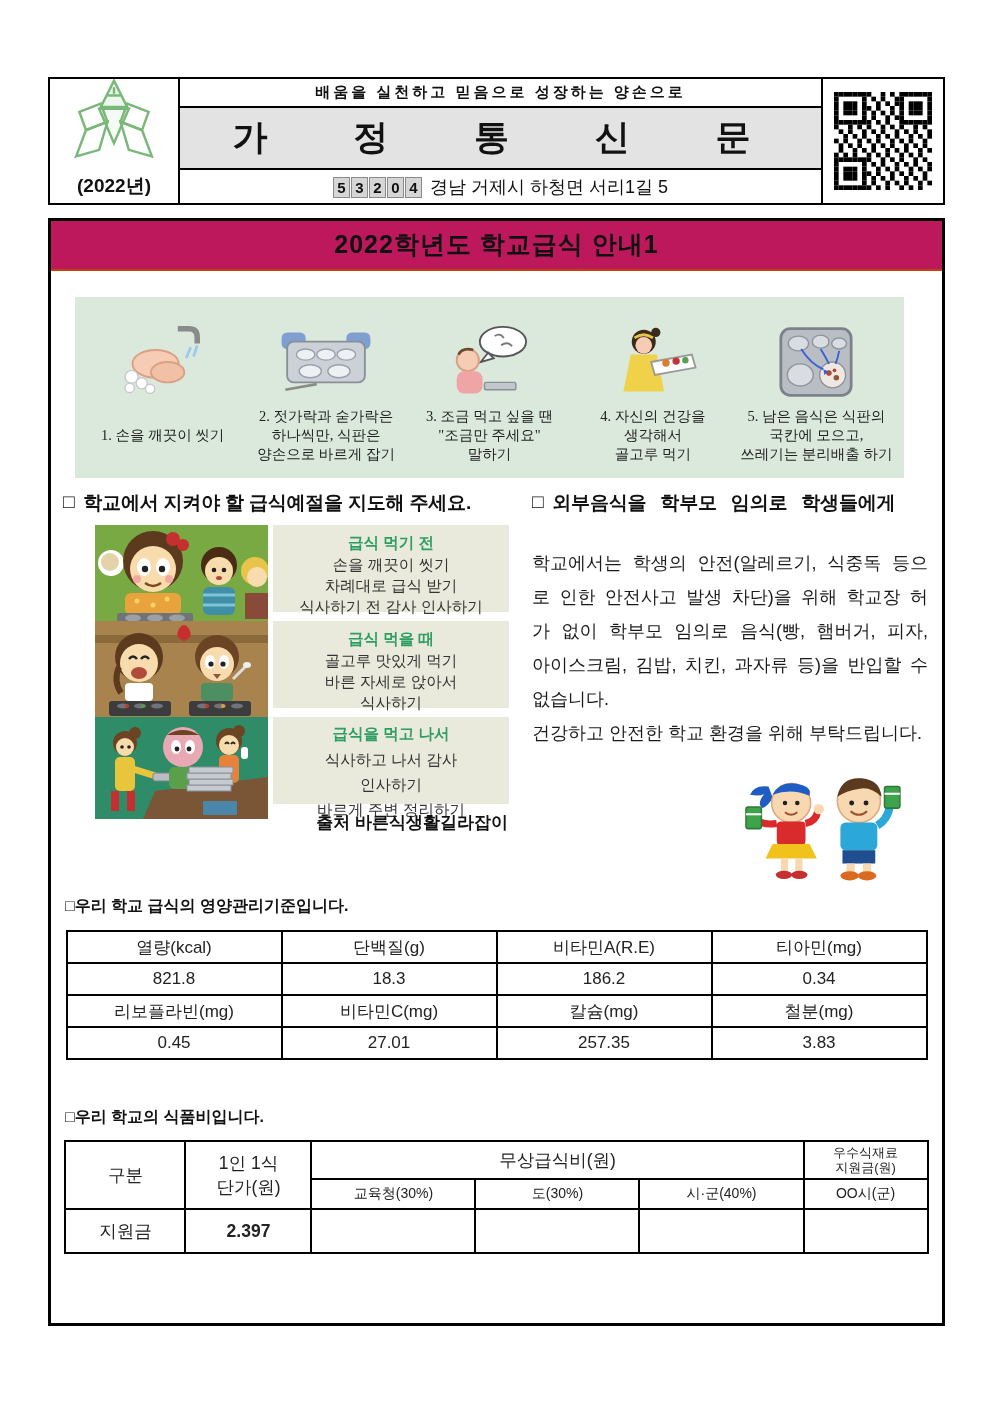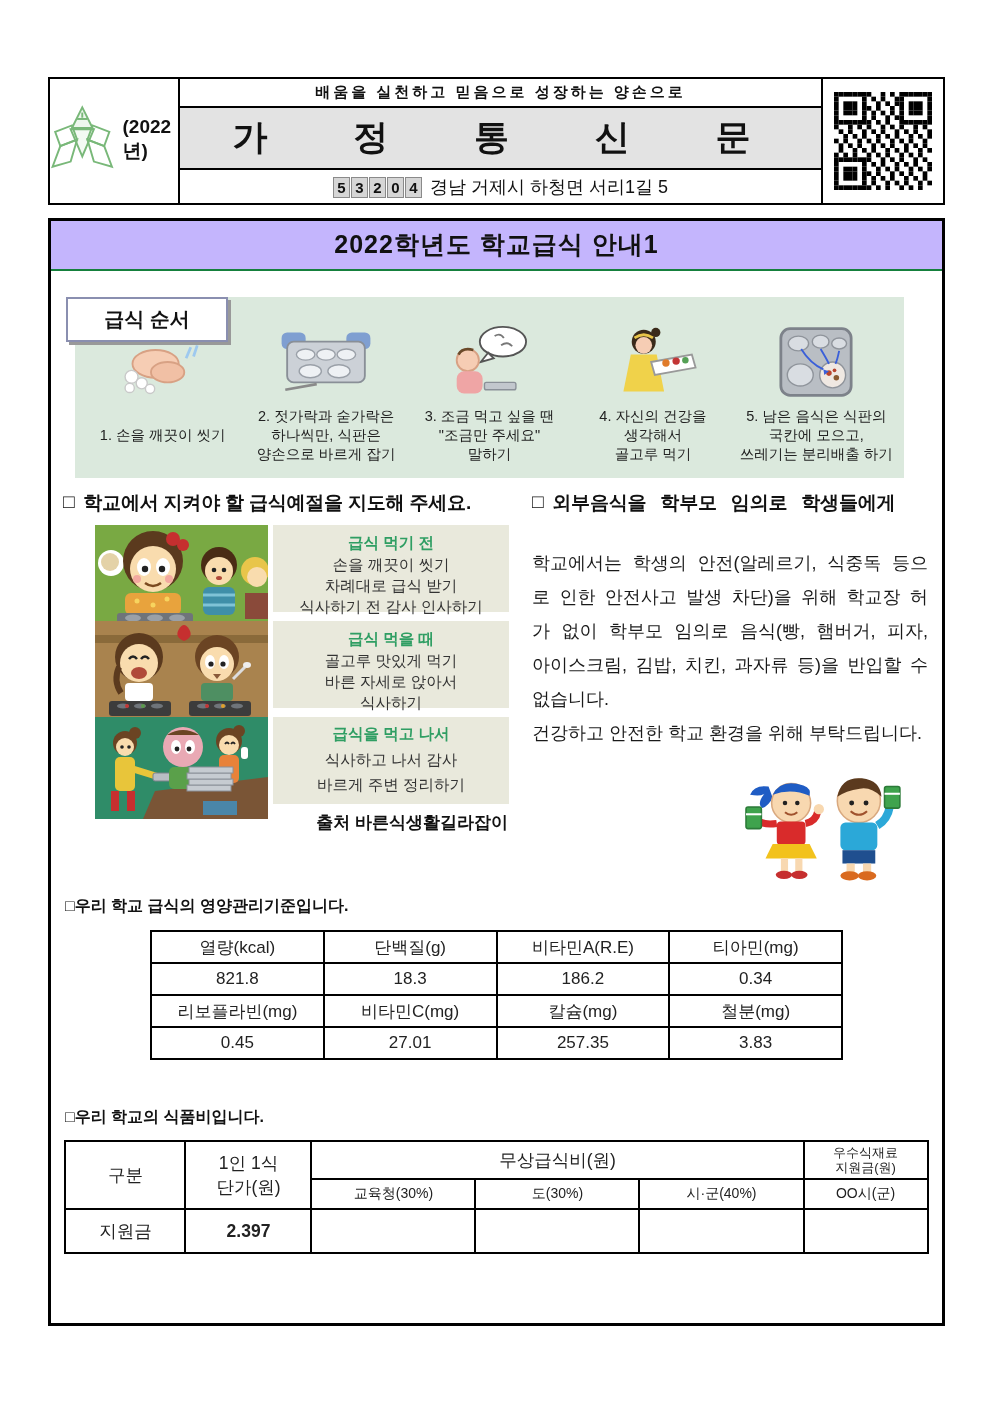--- a/index.html
+++ b/index.html
@@ -9,7 +9,7 @@
 
   
   .header { position:absolute; left:48px; top:77px; width:897px; height:128px; border:2px solid #000; display:flex; background:#fff; }
-  .logo-cell { width:130px; border-right:2px solid #000; display:flex; flex-direction:row; align-items:center; justify-content:flex-end; padding-bottom:4px;gap:8px; }
+  .logo-cell { width:130px; border-right:2px solid #000; display:flex; flex-direction:column; align-items:center; justify-content:flex-end; padding-bottom:4px;gap:8px; }
   .logo-cell svg { width:86px; height:88px; }
   .year-label { font-size:19px; font-weight:bold; letter-spacing:0; margin-top:2px; }
   .mid-cell { flex:1; display:flex; flex-direction:column; }

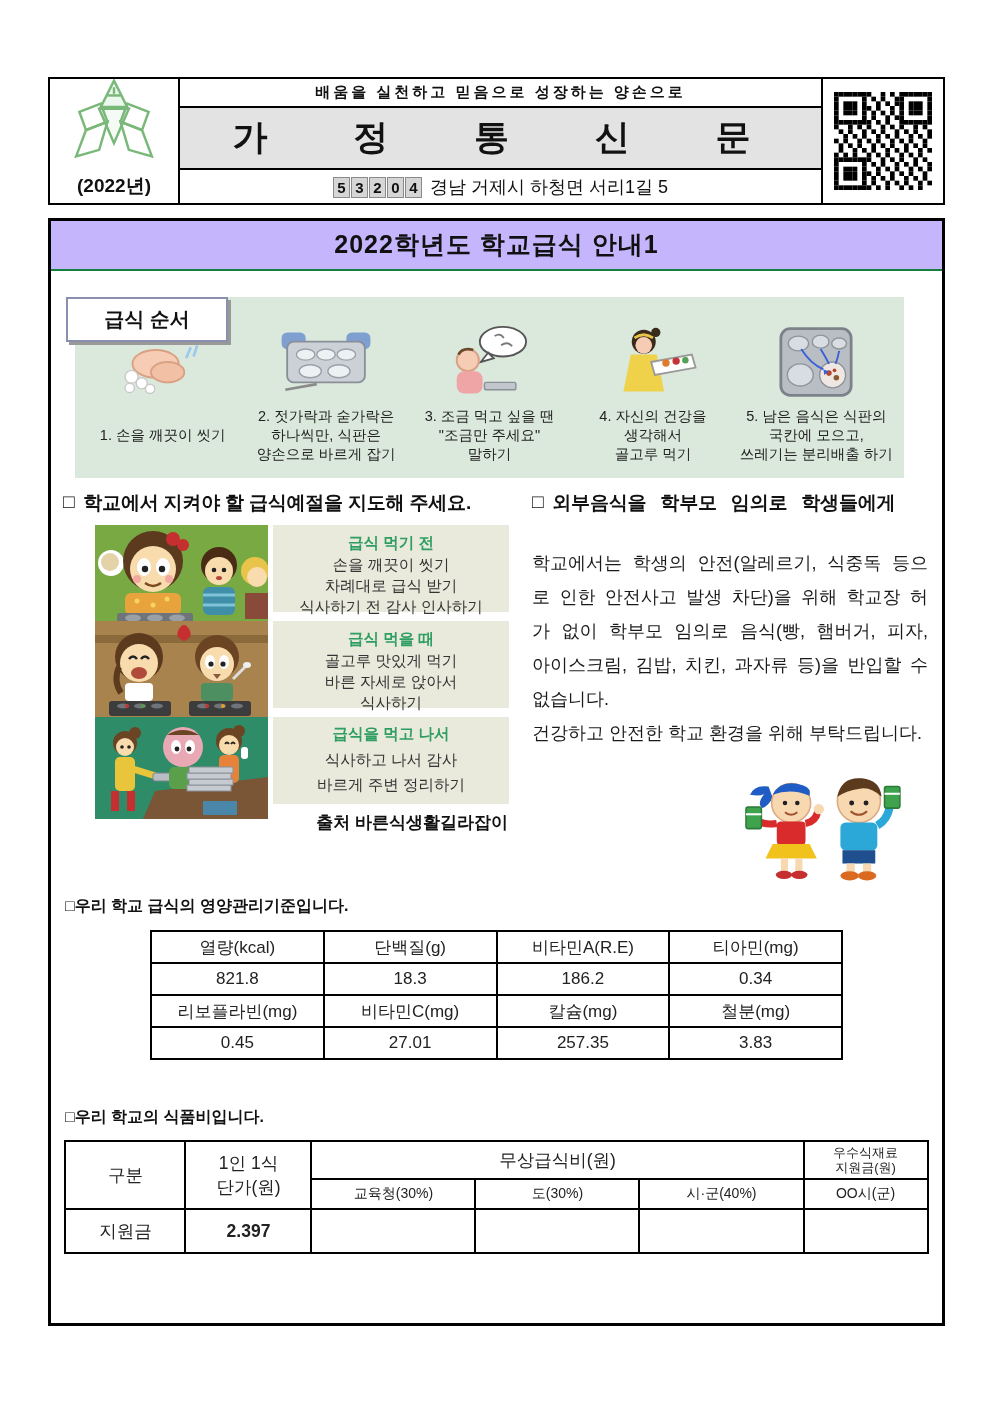--- a/index.html
+++ b/index.html
@@ -24,7 +24,7 @@
 
   
   .main-box { position:absolute; left:48px; top:218px; width:897px; height:1108px; border:3px solid #000; background:#fff; overflow:hidden; }
-  .banner { background:#c4b5fd; border-bottom:2px solid #15803d; text-align:center; font-size:25px; font-weight:bold; letter-spacing:1px; padding:7px 0 8px 0; }
+  .banner { background:#be185d; border-bottom:2px solid #c2410c; text-align:center; font-size:25px; font-weight:bold; letter-spacing:1px; padding:7px 0 8px 0; }
 
   
   .steps-wrap { position:relative; margin-top:16px; }

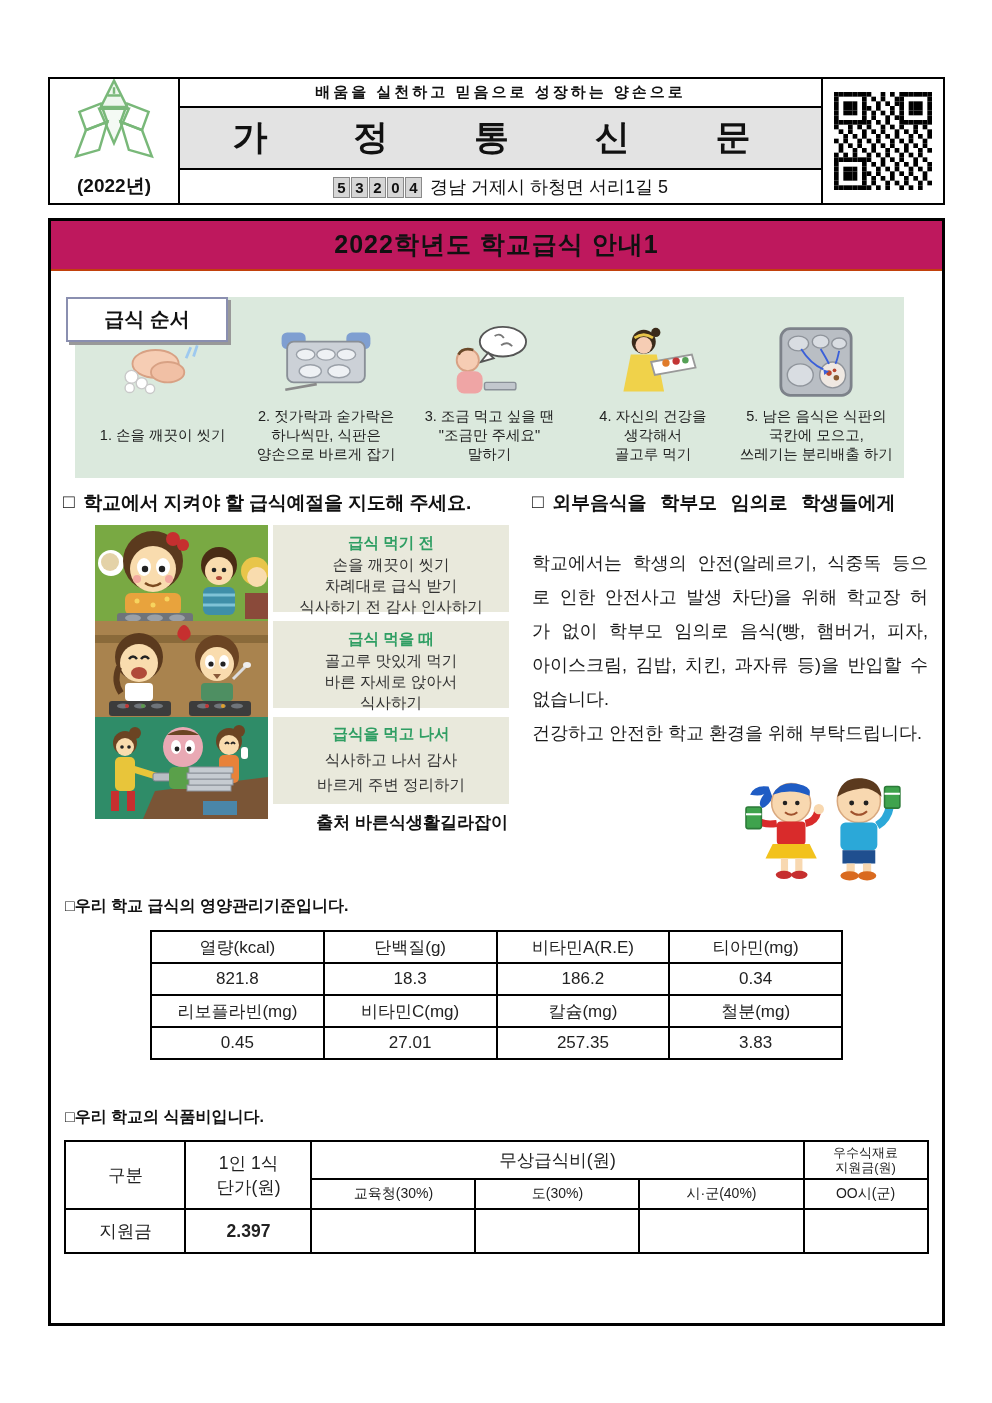--- a/index.html
+++ b/index.html
@@ -344,7 +344,6 @@
     <div class="banner">2022학년도 학교급식 안내1</div>
 
     <div class="steps-wrap">
-      <div class="steps-label">급식 순서</div>
       <div class="steps-strip">
 
         <div class="step">

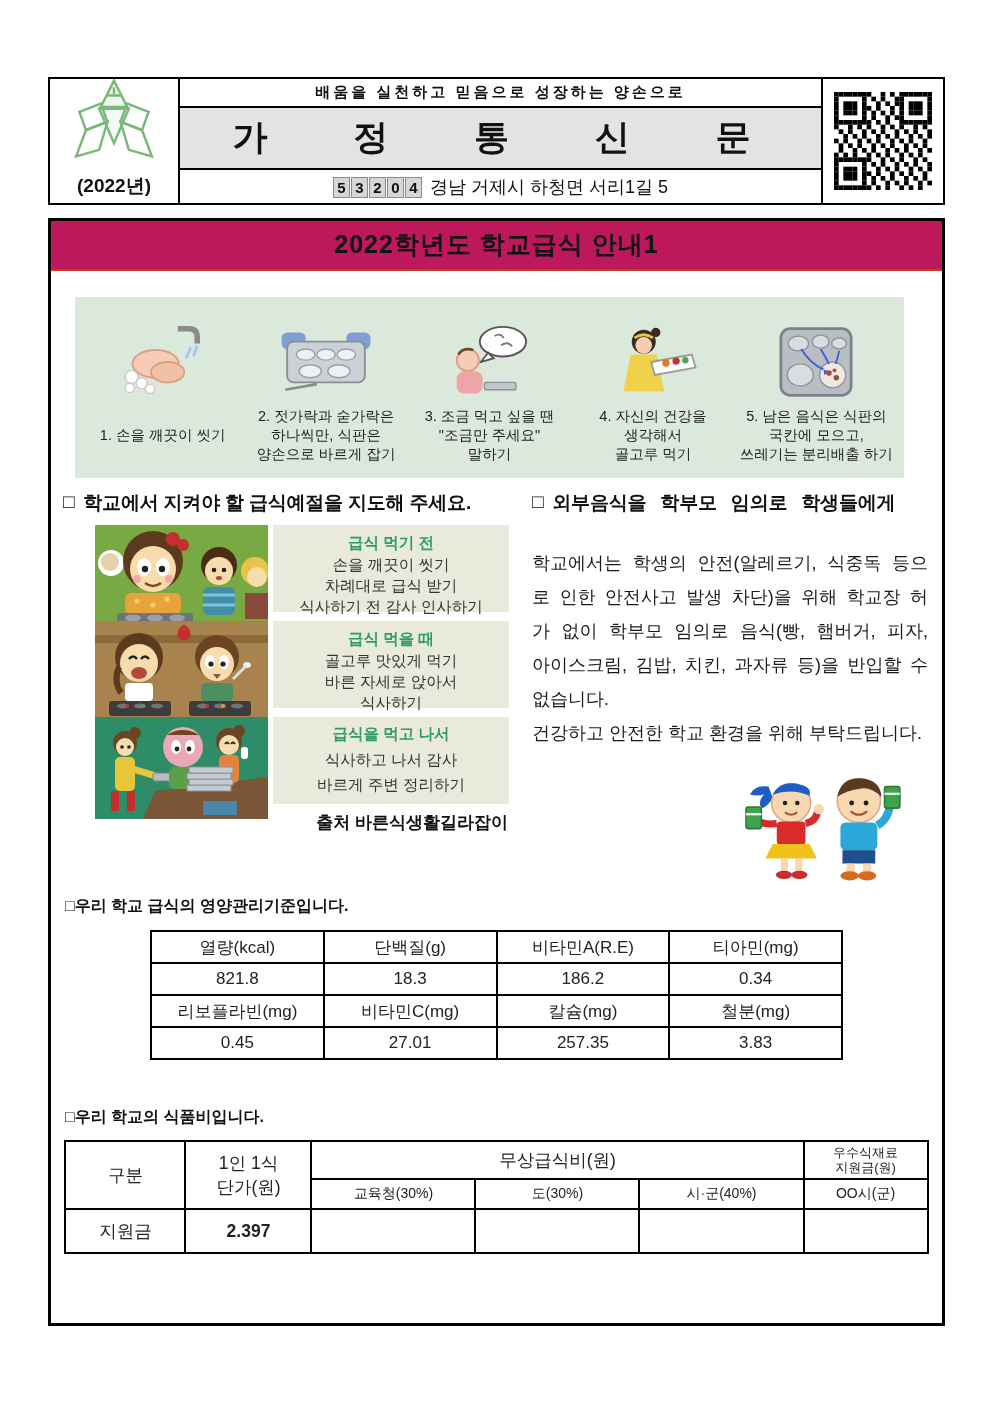--- a/index.html
+++ b/index.html
@@ -33,7 +33,7 @@
   .step { flex:1; text-align:center; }
   .step-icon { height:76px; display:flex; align-items:flex-end; justify-content:center; }
   .step-icon svg { width:104px; height:74px; }
-  .step-caption { font-size:14.5px; line-height:19px; margin-top:8px; color:#222; }
+  .step-caption { font-size:14.5px; line-height:19px; margin-top:8px; color:#222;font-family:Liberation Serif, serif; }
   .step:first-child .step-caption { padding-top:19px; }
   .steps-source { text-align:right; padding-right:55px; font-weight:bold; font-size:17px; margin-top:10px; }
 

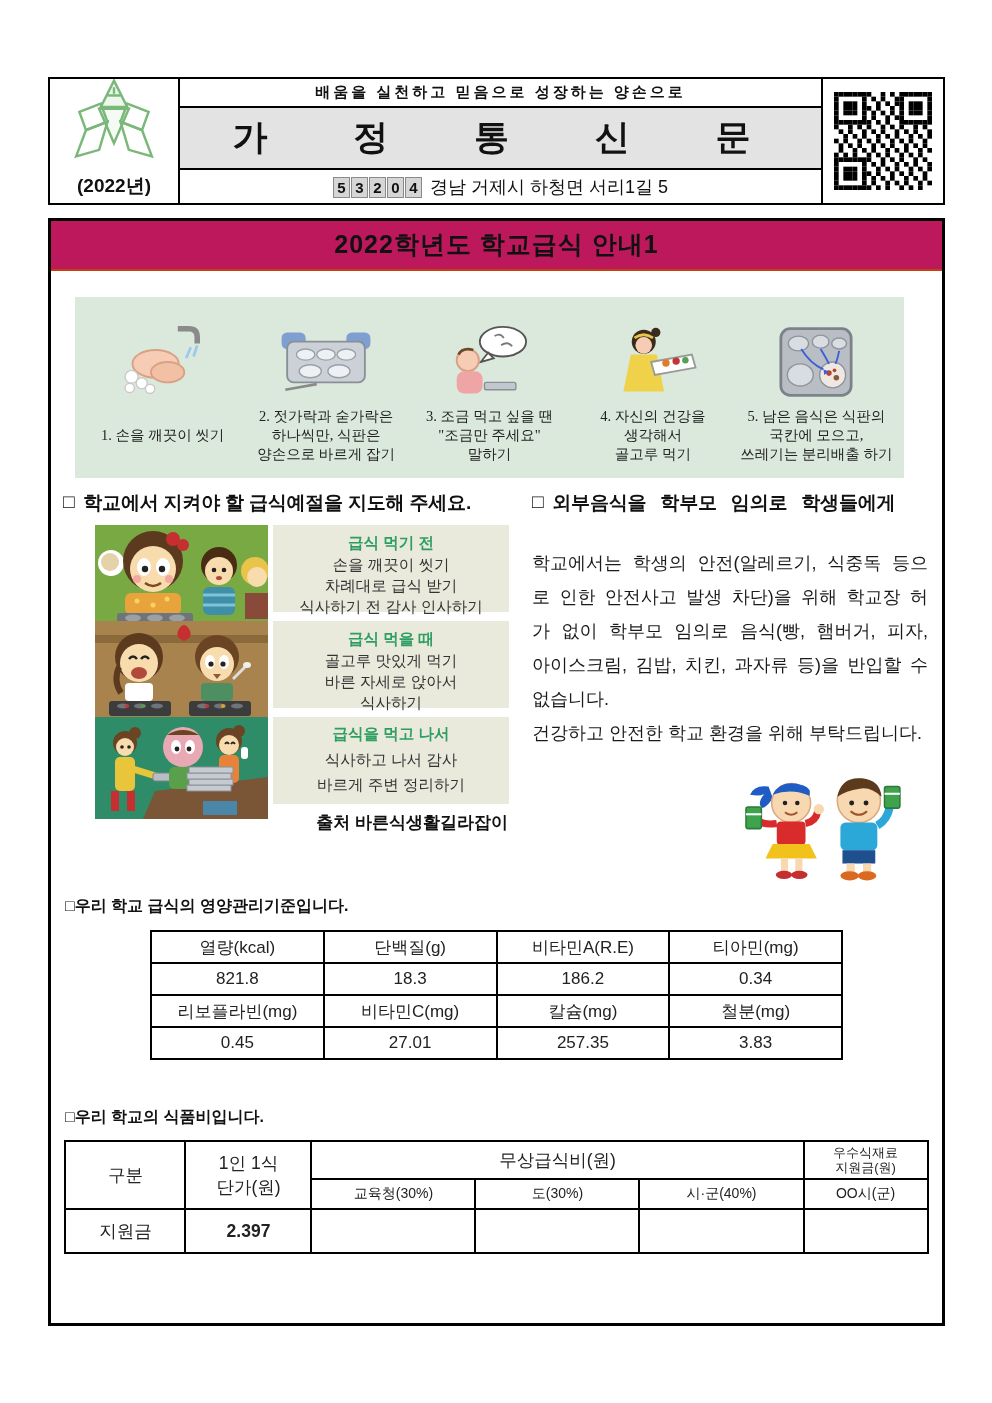--- a/index.html
+++ b/index.html
@@ -597,6 +597,7 @@
           <div class="card-text loose">
             <div class="card-title">급식을 먹고 나서</div>
             <div>식사하고 나서 감사</div>
+            <div>인사하기</div>
             <div>바르게 주변 정리하기</div>
           </div>
         </div>

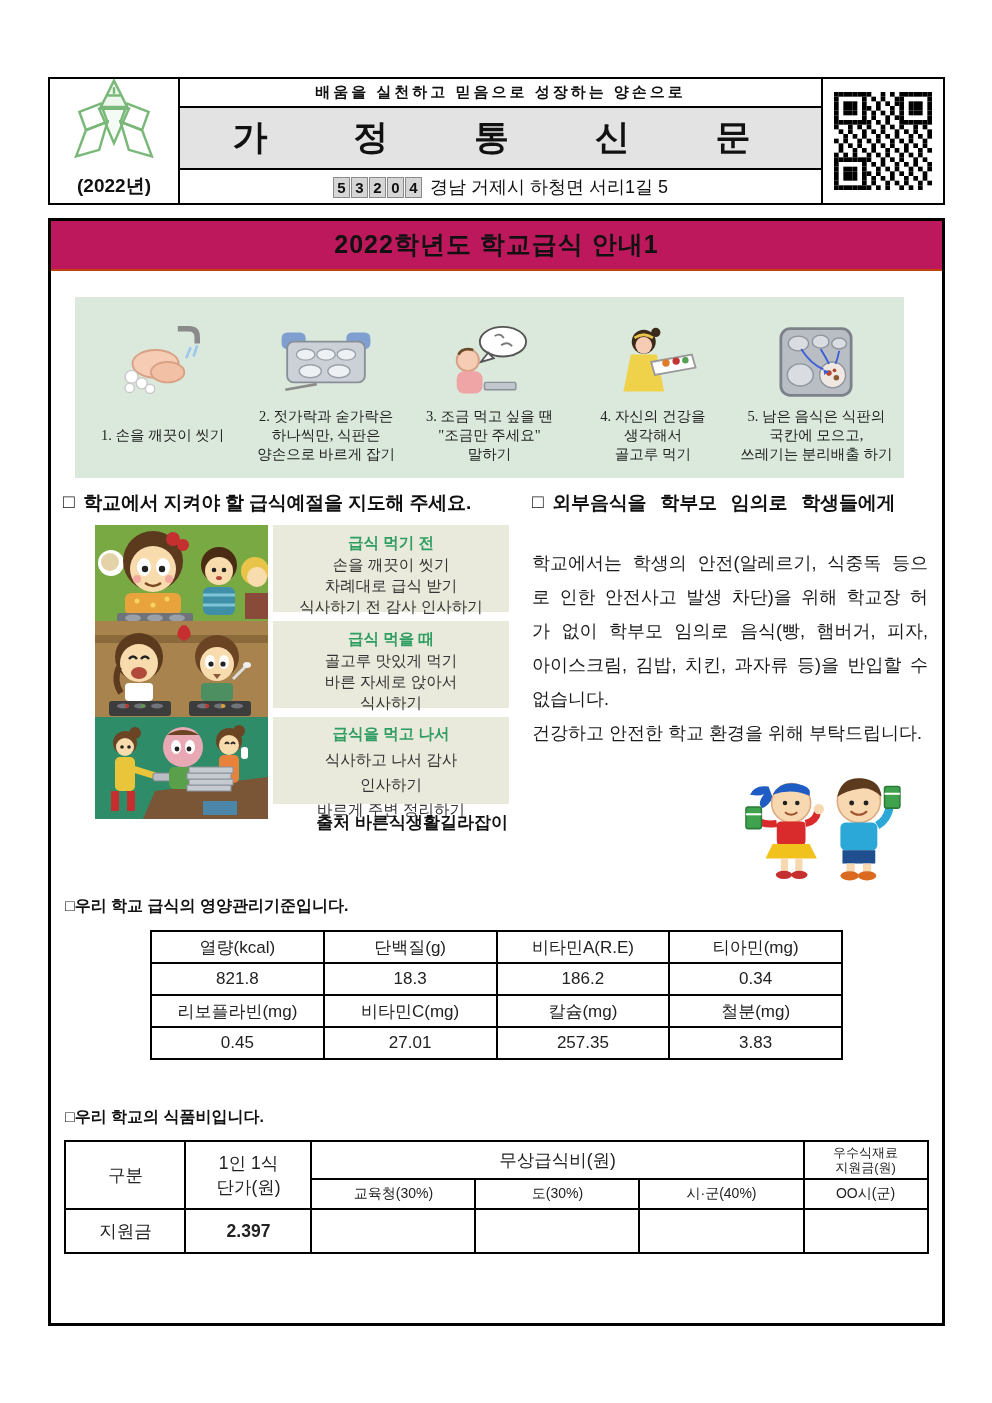--- a/index.html
+++ b/index.html
@@ -60,7 +60,7 @@
 
   
   .section-heading { font-size:16px; font-weight:bold; margin:14px 0 0 14px; }
-  .nutrition-table { border-collapse:collapse; margin:13px auto 0 auto; width:693px; table-layout:fixed; }
+  .nutrition-table { border-collapse:collapse; margin:13px auto 0 auto; width:862px; table-layout:fixed; }
   .nutrition-table td { border:2px solid #000; text-align:center; font-size:17px; height:32px; color:#222; }
 
   

